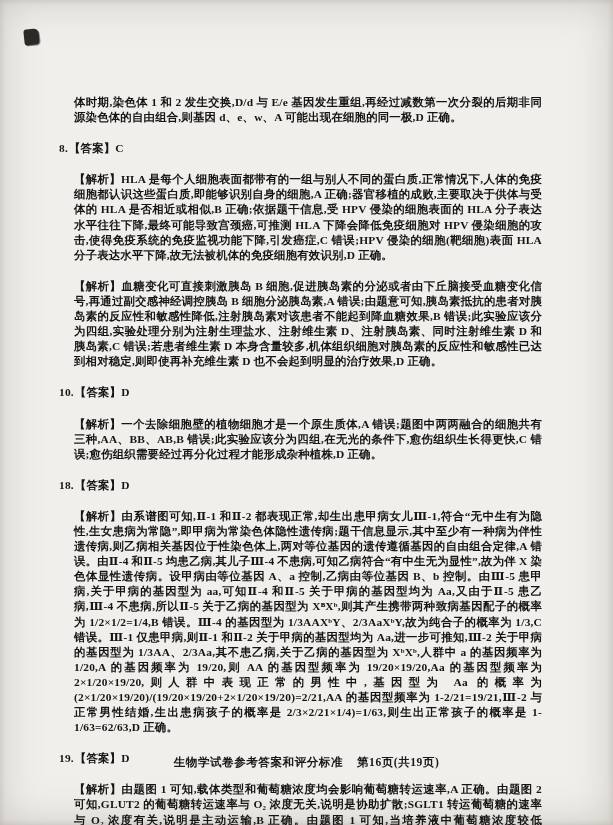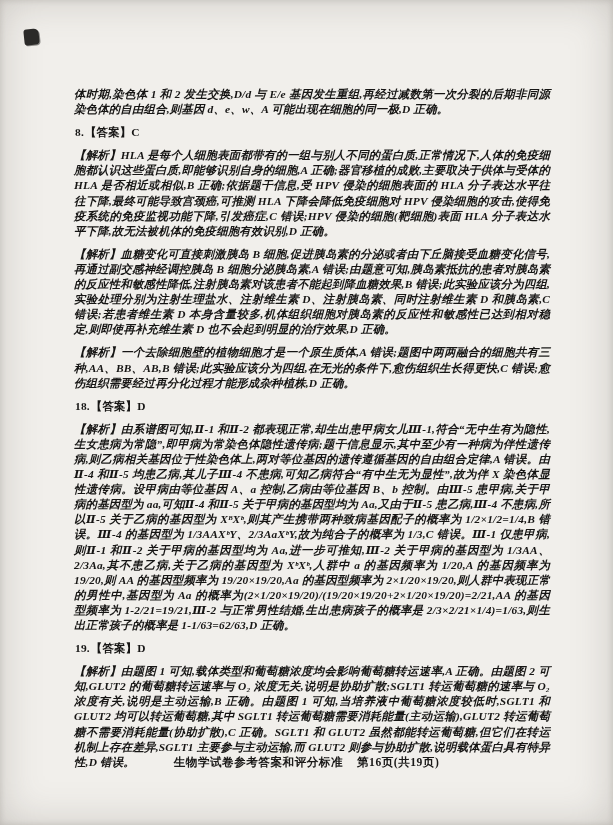--- a/index.html
+++ b/index.html
@@ -23,7 +23,7 @@
     text-align:justify;text-justify:inter-character;
     letter-spacing:.2px;
   }
-  .content p{margin:8px;font-style:italic;}
+  .content p{margin:16px;}
   .cont-para{margin-left:15px !important;text-indent:0;}
   .item-head{margin-left:16px;white-space:nowrap;}
   .item-head .num{display:inline-block;min-width:0;margin-right:1px;}

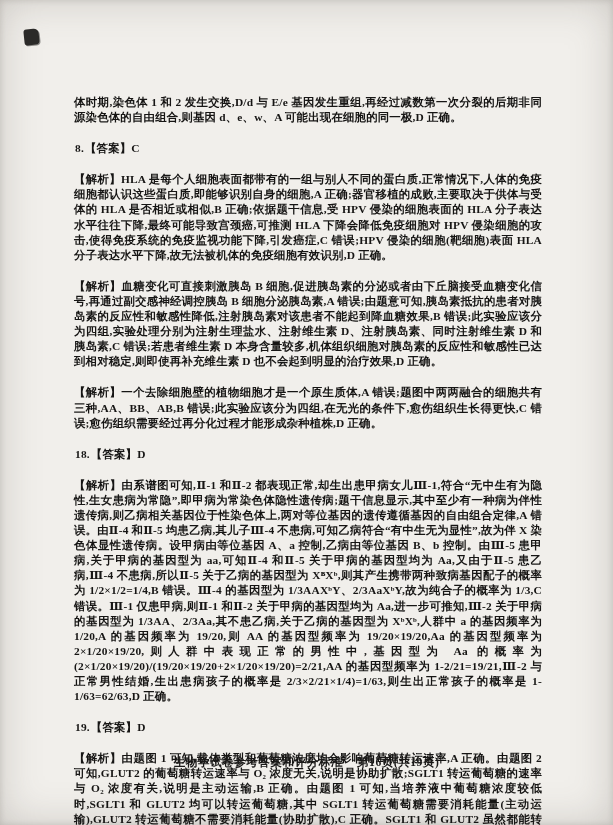--- a/index.html
+++ b/index.html
@@ -25,7 +25,7 @@
   }
   .content p{margin:16px;}
   .cont-para{margin-left:15px !important;text-indent:0;}
-  .item-head{margin-left:16px;white-space:nowrap;}
+  .item-head{margin-left:0;white-space:nowrap;}
   .item-head .num{display:inline-block;min-width:0;margin-right:1px;}
   .analysis{margin-left:15px !important;}
   .footer{

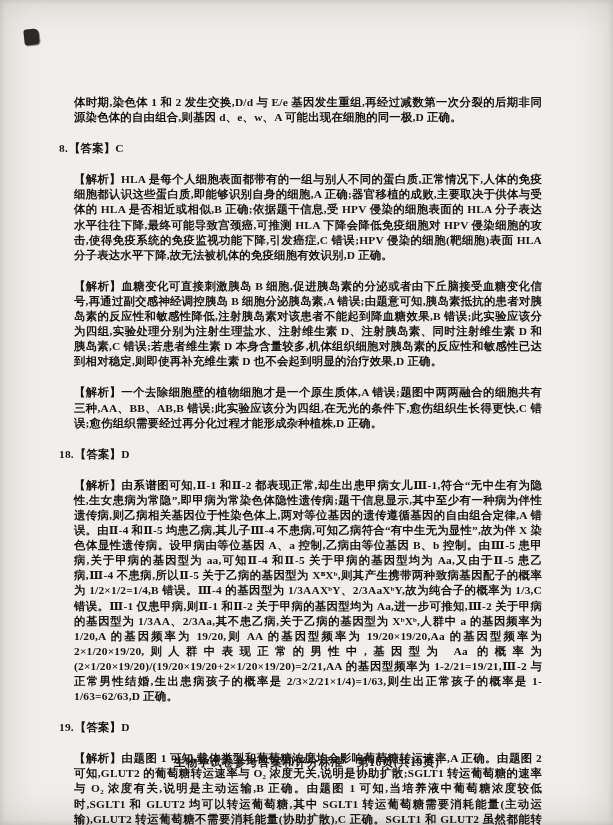--- a/index.html
+++ b/index.html
@@ -58,6 +58,9 @@
   </div>
 
   <div class="item">
+    <div class="item-head">
+      <span class="num">10.</span><span class="ans">【答案】D</span>
+    </div>
     <p class="analysis">【解析】一个去除细胞壁的植物细胞才是一个原生质体,A 错误;题图中两两融合的细胞共有三种,AA、BB、AB,B 错误;此实验应该分为四组,在无光的条件下,愈伤组织生长得更快,C 错误;愈伤组织需要经过再分化过程才能形成杂种植株,D 正确。</p>
   </div>
 

